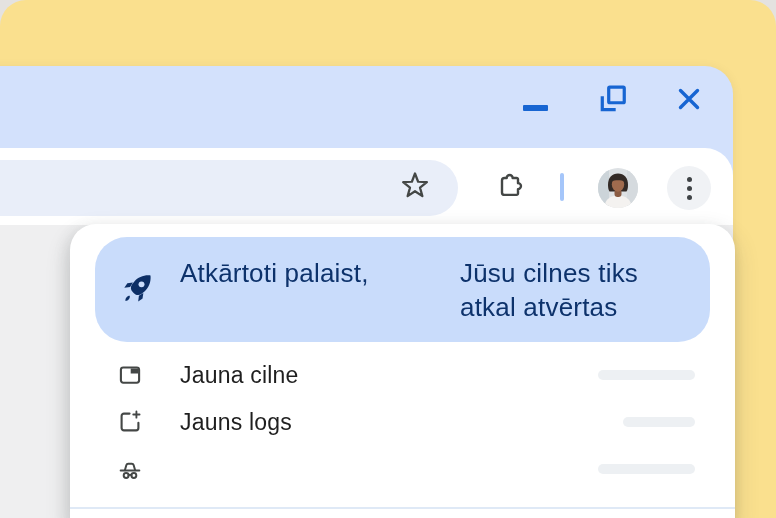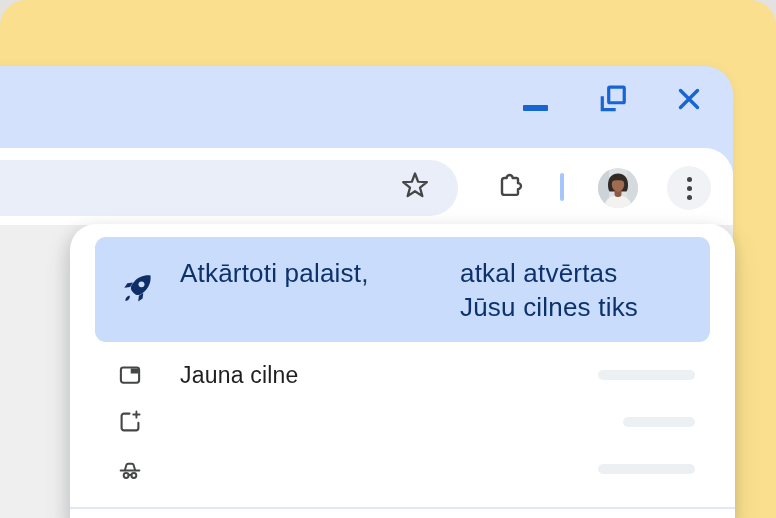--- a/index.html
+++ b/index.html
@@ -38,7 +38,7 @@
   .menu-card { position:absolute; left:70px; top:224px; width:665px; height:300px; background:#fff;
     border-radius:26px 26px 0 0; box-shadow:0 10px 24px rgba(60,64,67,.20), -4px 4px 14px rgba(60,64,67,.10); }
   .promo-pill { position:absolute; left:25px; top:13px; width:615px; height:105px;
-    background:#c9dcfb; border-radius:11px; border:none; text-align:left; cursor:pointer; }
+    background:#c9dcfb; border-radius:32px; border:none; text-align:left; cursor:pointer; }
   .promo-icon { position:absolute; left:23px; top:33px; }
   .promo-text { position:absolute; top:19px; font-size:26px; line-height:34px; color:#0d326b;
     font-weight:500; letter-spacing:.2px; }

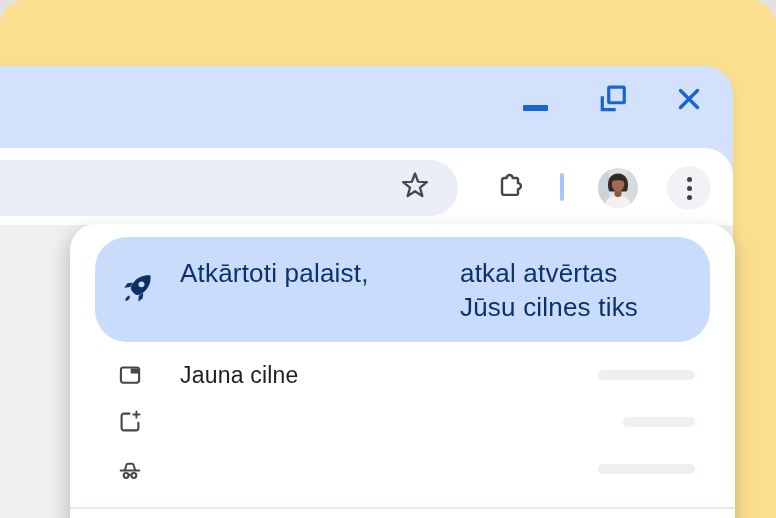--- a/index.html
+++ b/index.html
@@ -156,8 +156,8 @@
         <span style="display:block">Atkārtoti palaist,</span>
       </span>
       <span class="promo-text promo-right">
+        <span style="display:block">Jūsu cilnes tiks</span>
         <span style="display:block">atkal atvērtas</span>
-        <span style="display:block">Jūsu cilnes tiks</span>
       </span>
     </button>
 

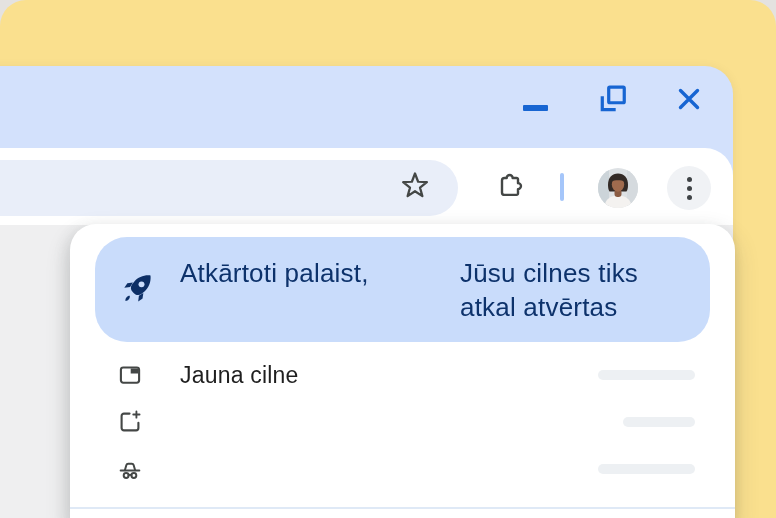--- a/index.html
+++ b/index.html
@@ -179,6 +179,7 @@
           <path d="M17.5 2.9 v5.4 M14.8 5.6 h5.4" stroke-width="1.6"></path>
         </svg>
       </span>
+      <span class="mi-label">Jauns logs</span>
       <span class="shortcut-bar bar-2"></span>
     </button>
 

